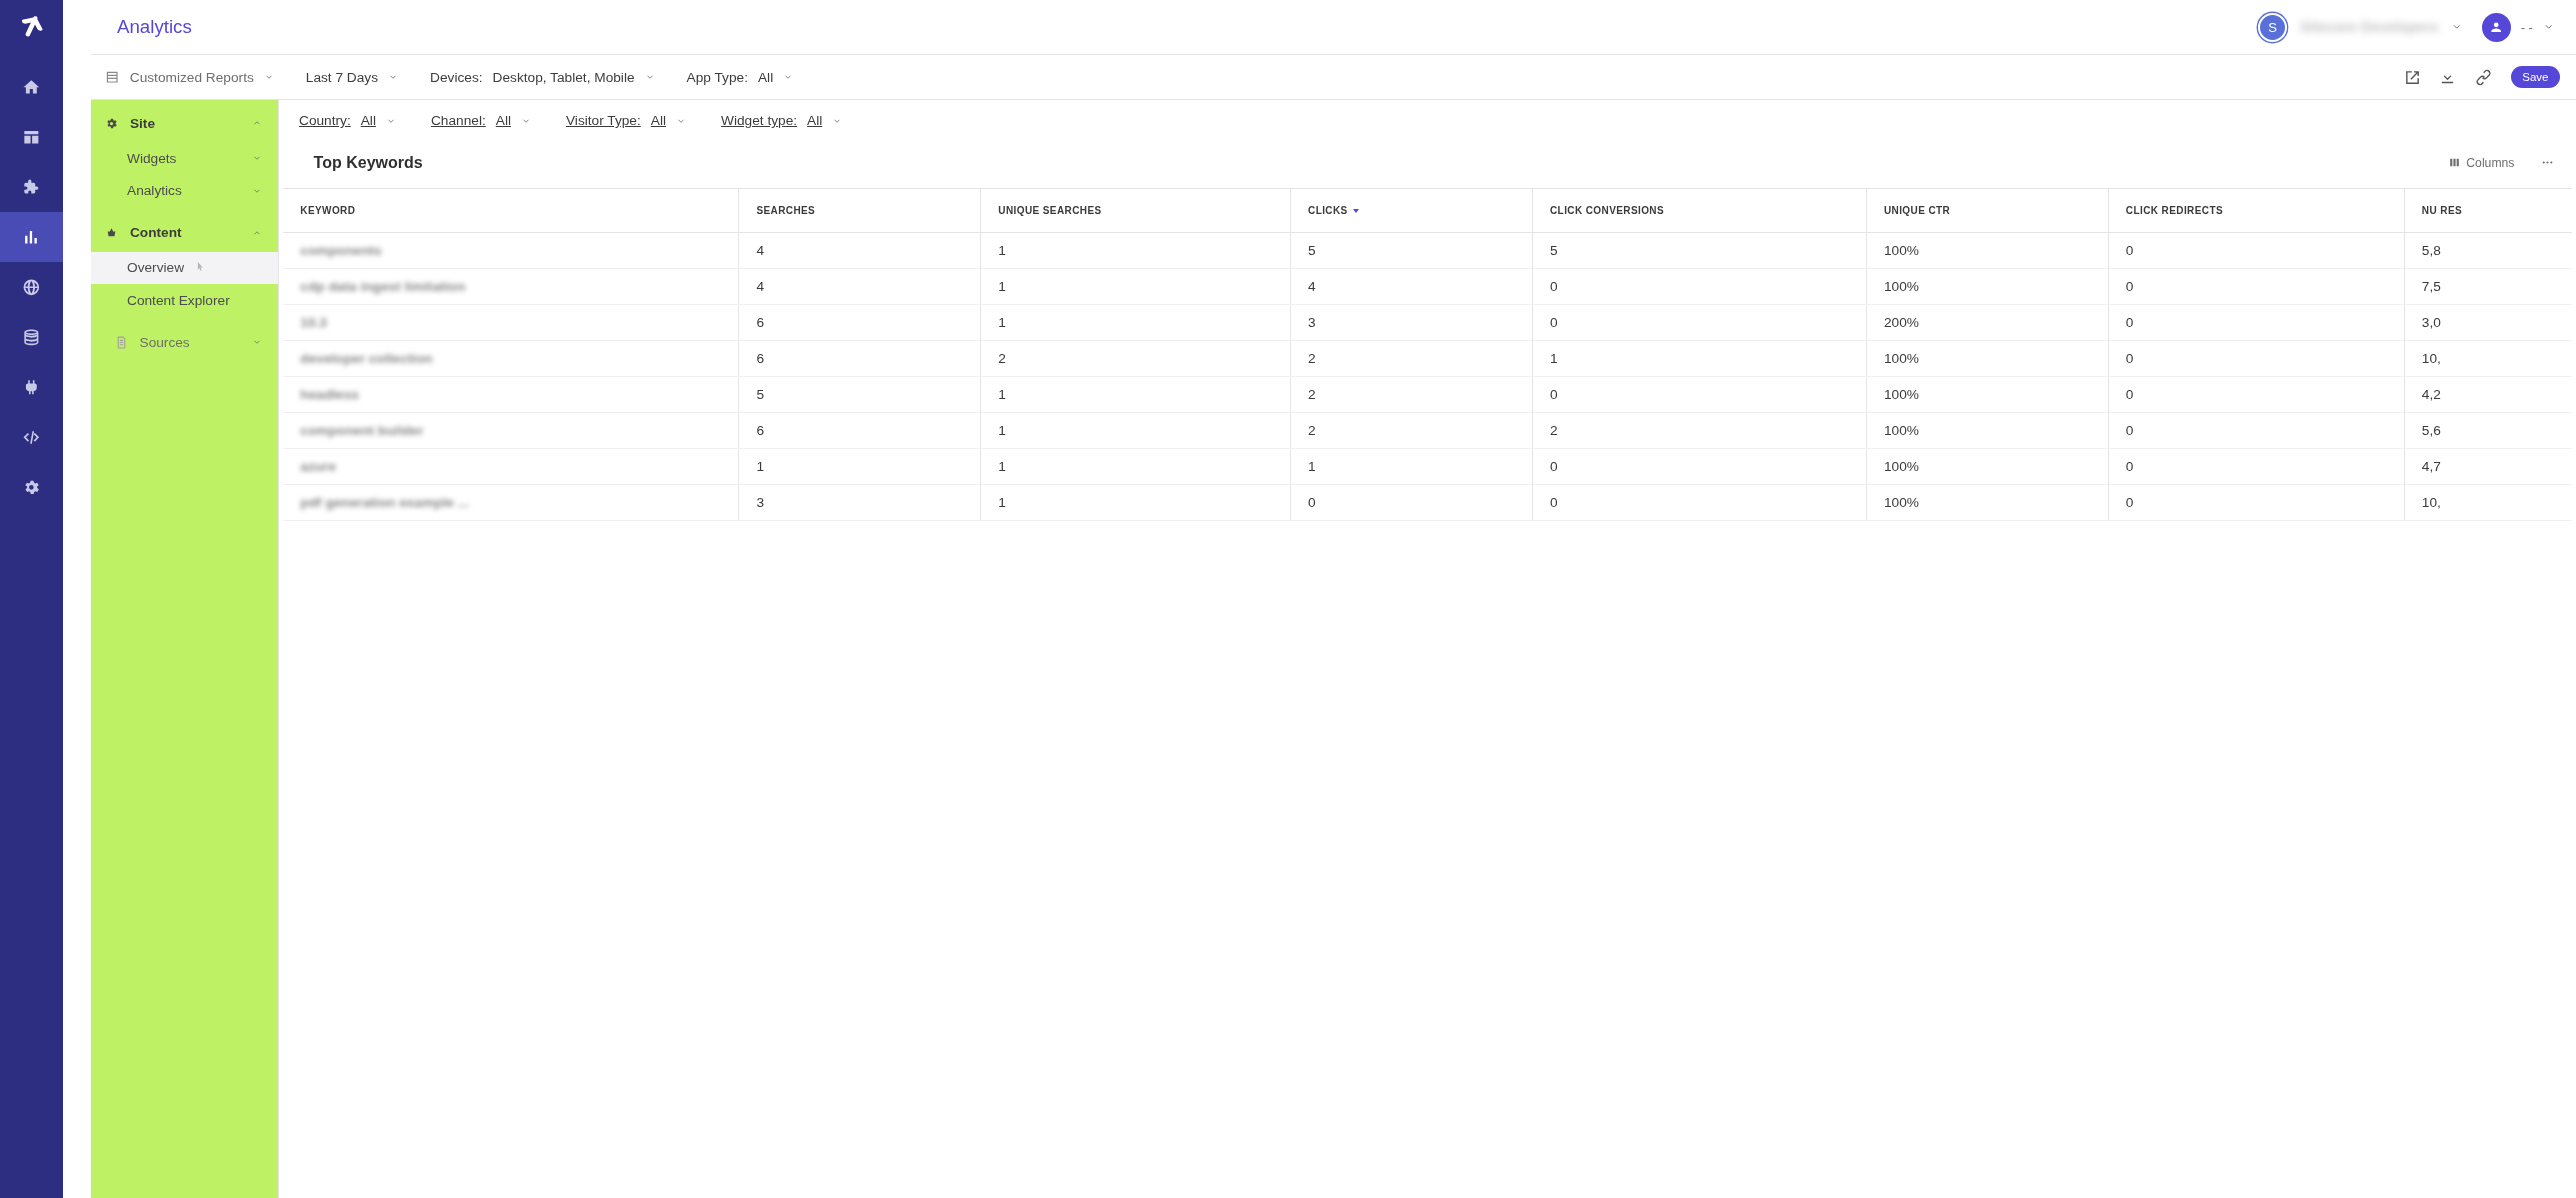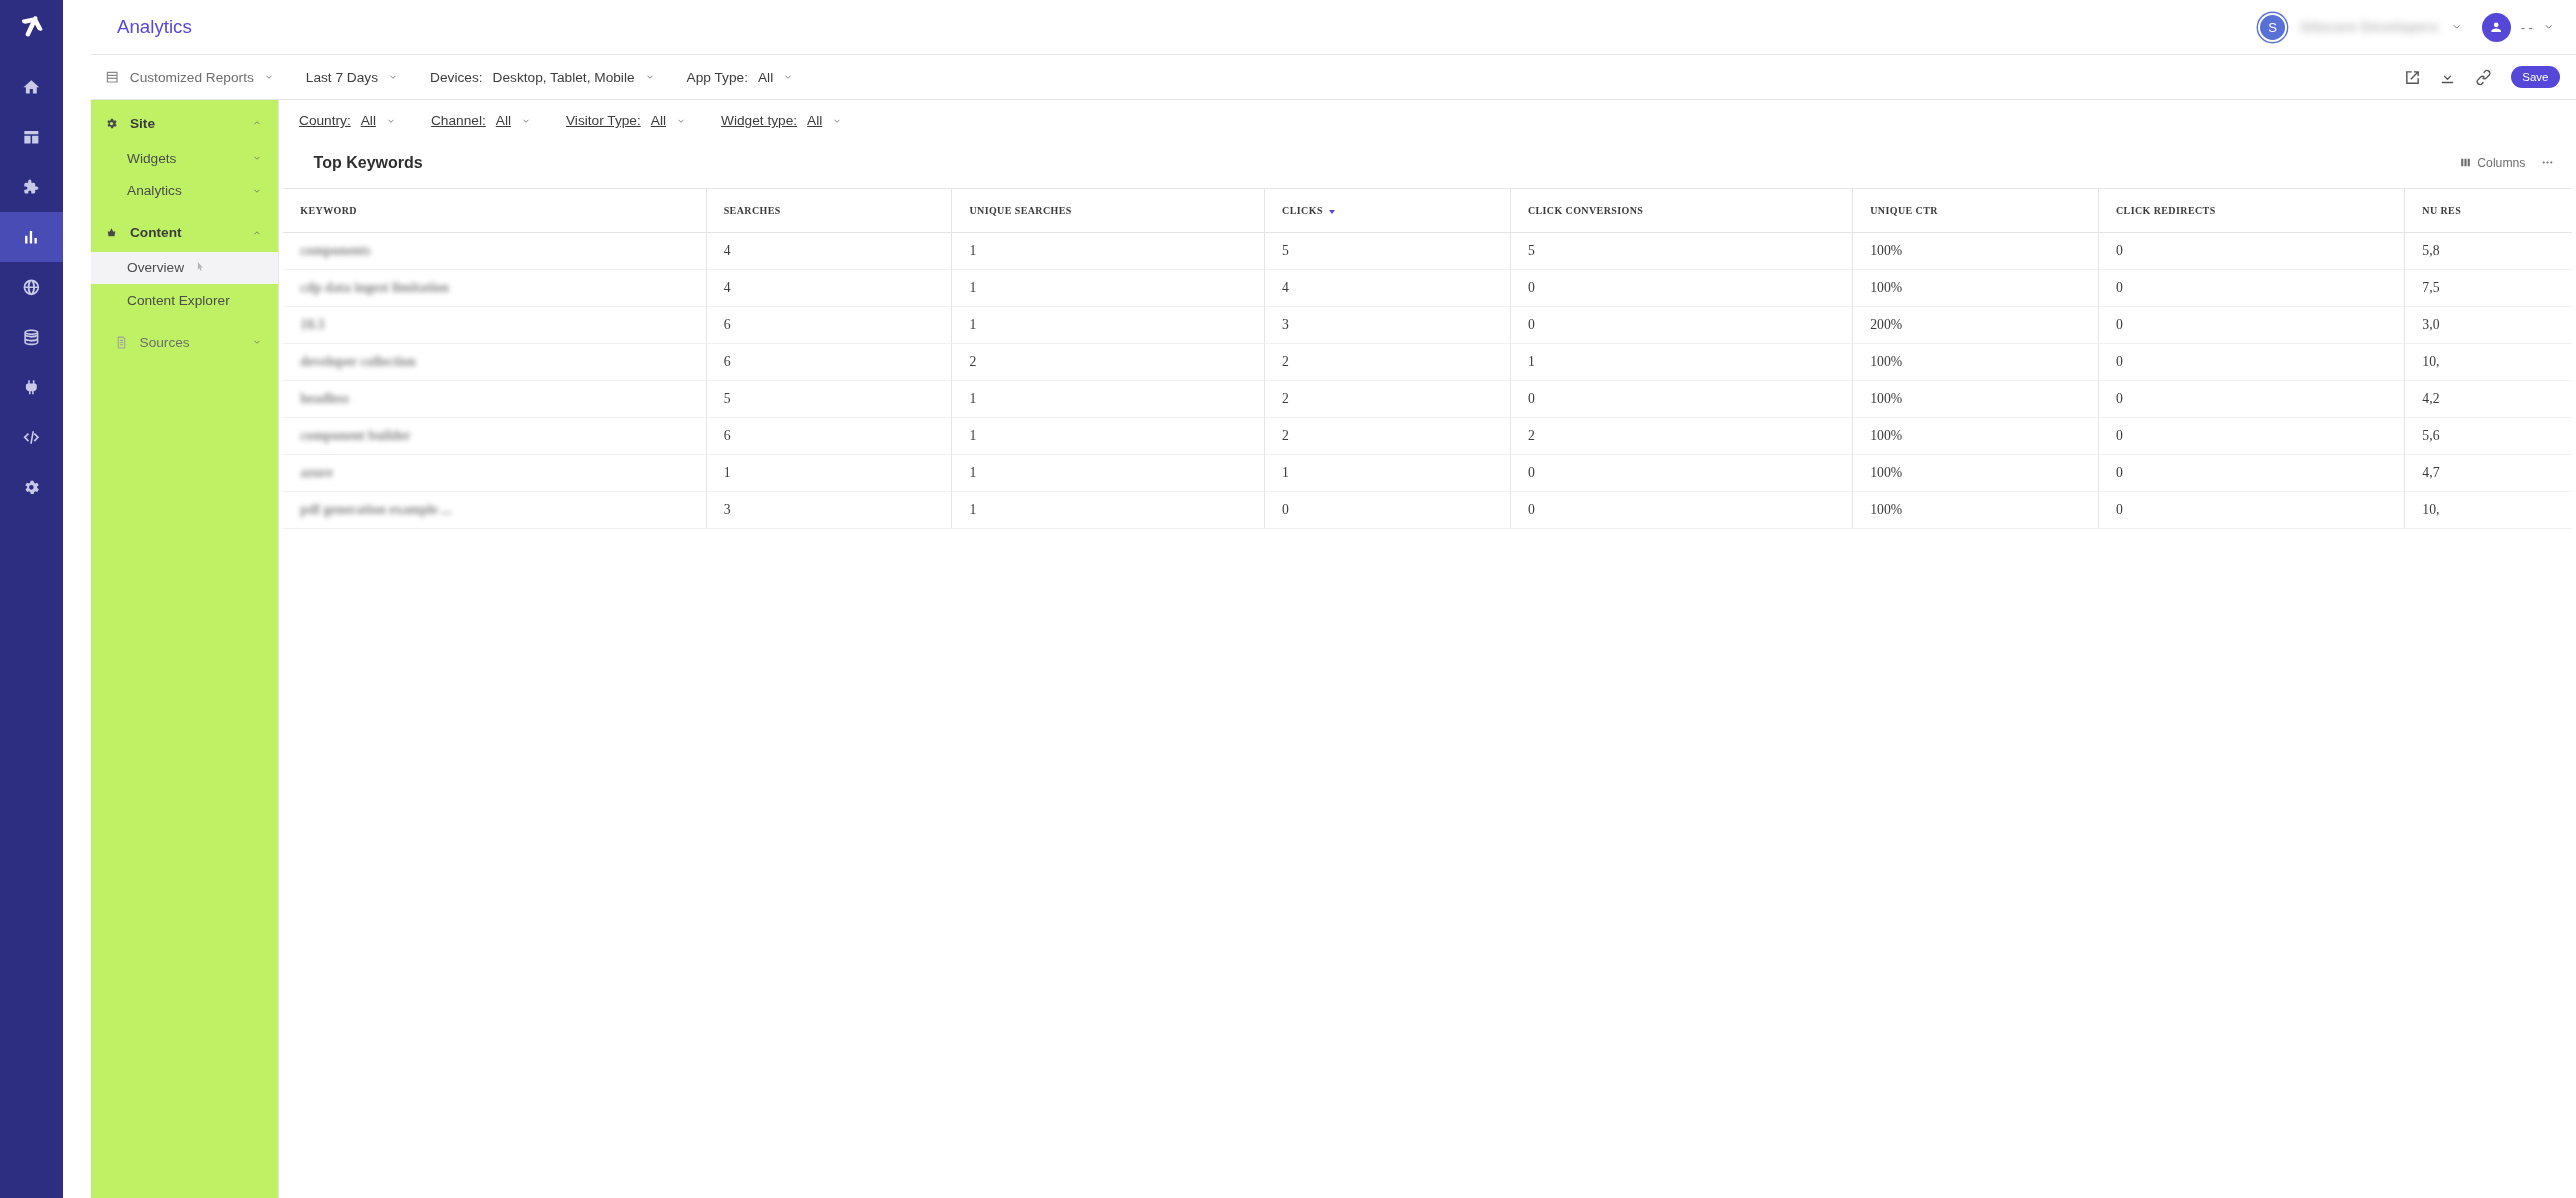--- a/index.html
+++ b/index.html
@@ -136,7 +136,7 @@
     padding:5.8px 21.6px 16px 21.6px;
   }
   .panel-head .pt { font-size:16px; font-weight:600; color:#2F2F2F; padding-left:13px; }
-  .panel-head .pa { display:flex; align-items:center; gap:16px; color:var(--text-light); font-size:12.2px; }
+  .panel-head .pa { display:flex; align-items:center; gap:27px; color:var(--text-light); font-size:12.2px; }
   .panel-head .pa .ctl { display:flex; align-items:center; gap:5.8px; cursor:pointer; }
   .panel-head .pa svg { width:13px; height:13px; fill:#6E6E6E; }
 

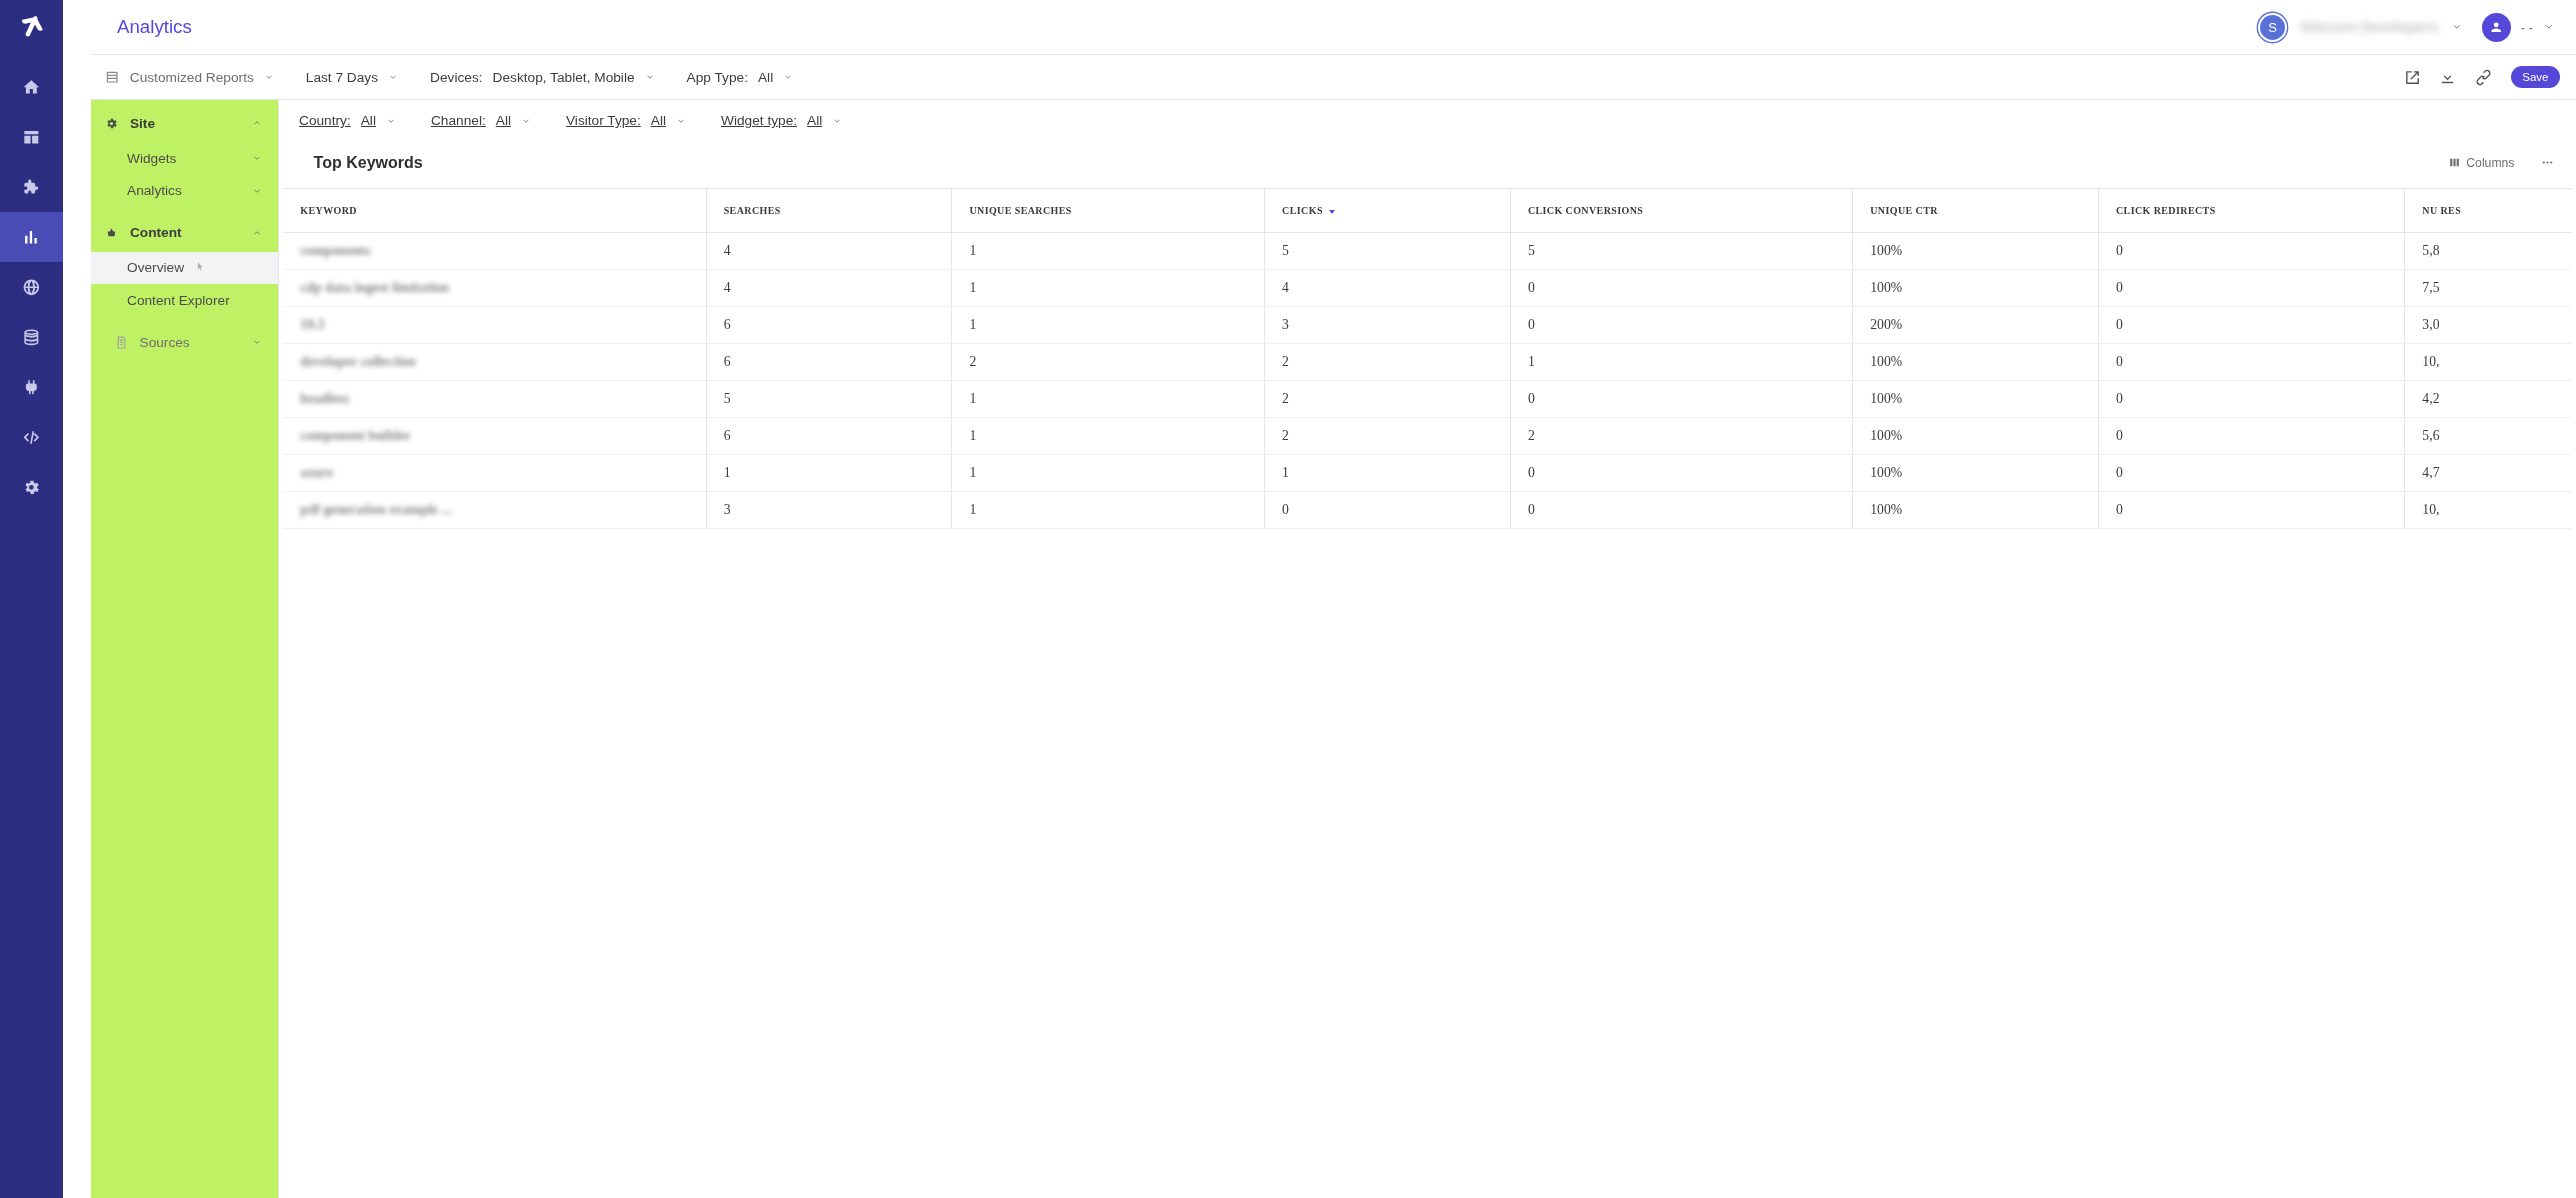--- a/index.html
+++ b/index.html
@@ -142,7 +142,7 @@
 
   
   .table-wrap { overflow-x:auto; border-top:0.7px solid var(--line); margin:0 4.3px; }
-  table { border-collapse:collapse; min-width:100%;font-family:Liberation Serif, serif; }
+  table { border-collapse:collapse; min-width:100%; }
   thead th {
     text-align:left;
     font-size:10px; font-weight:700;

